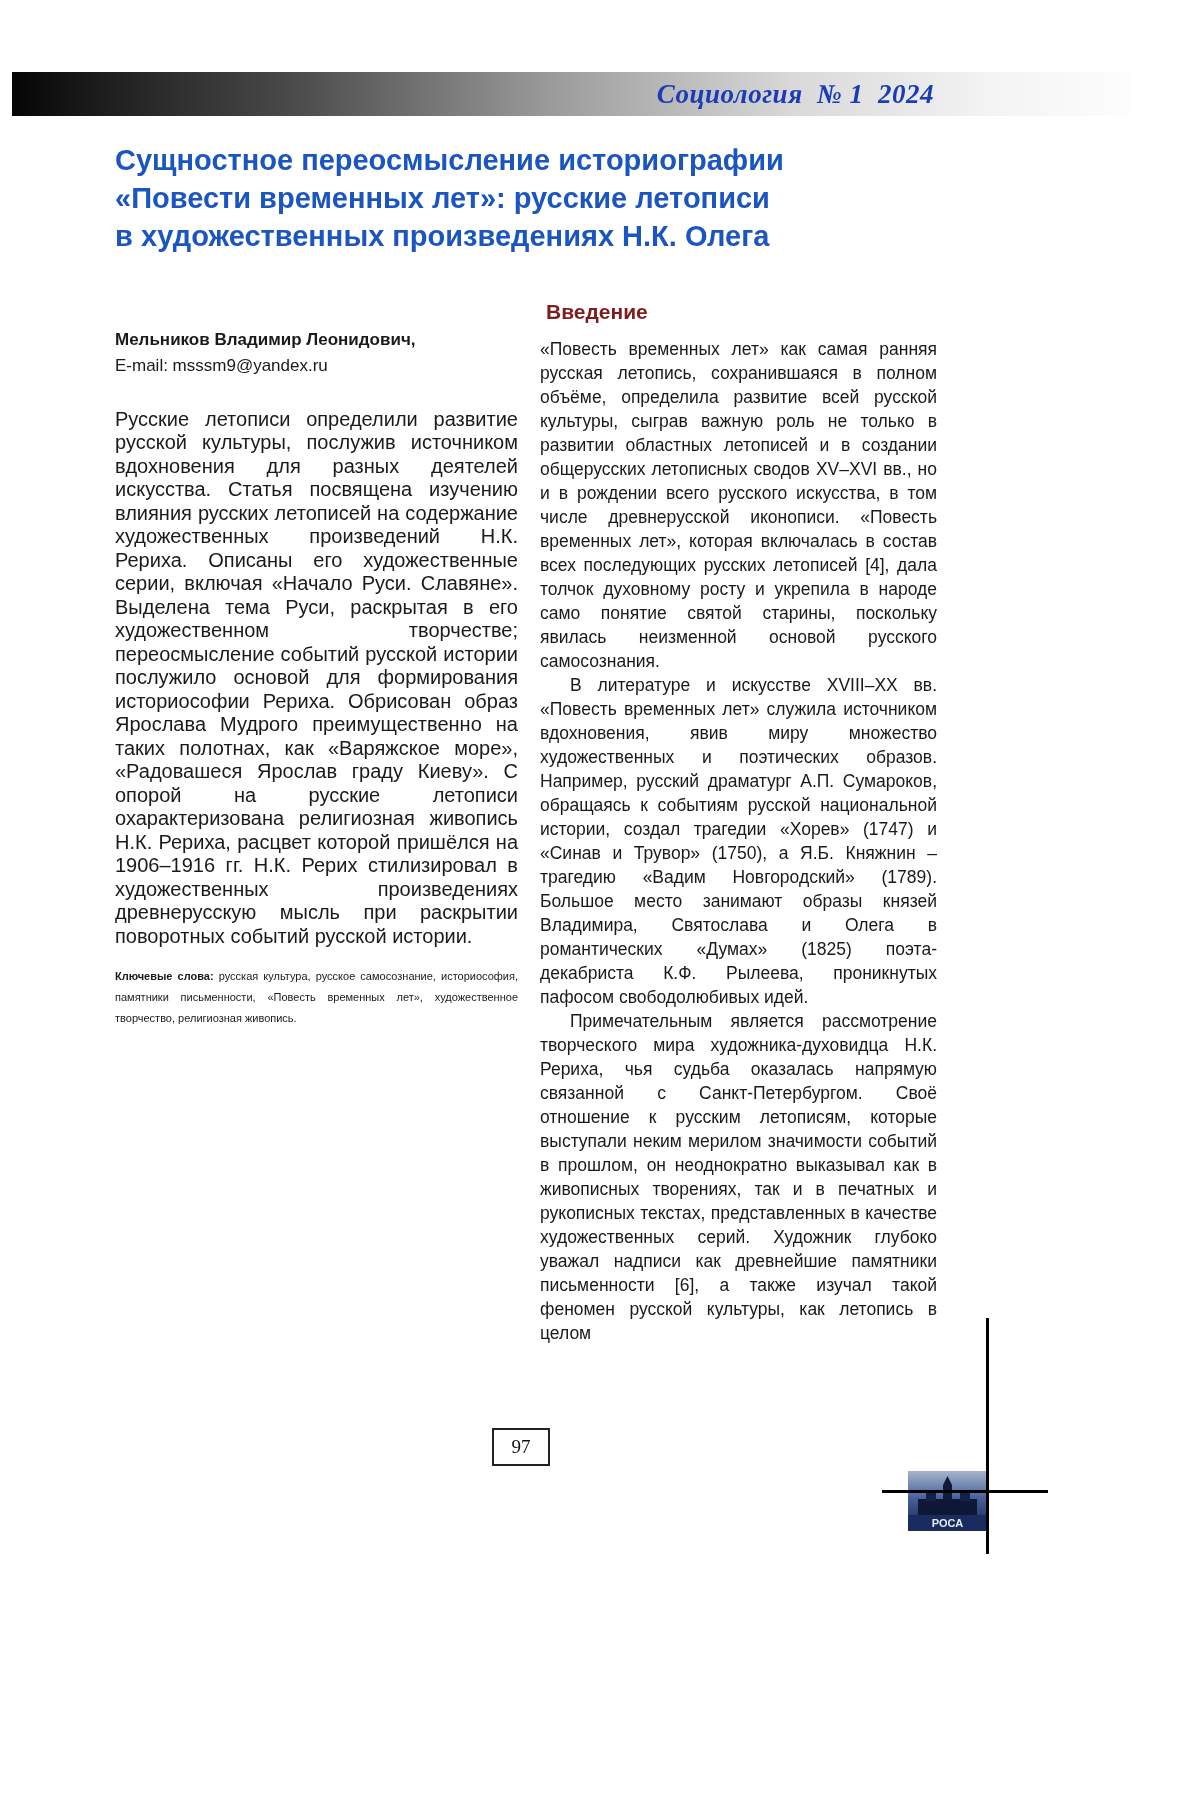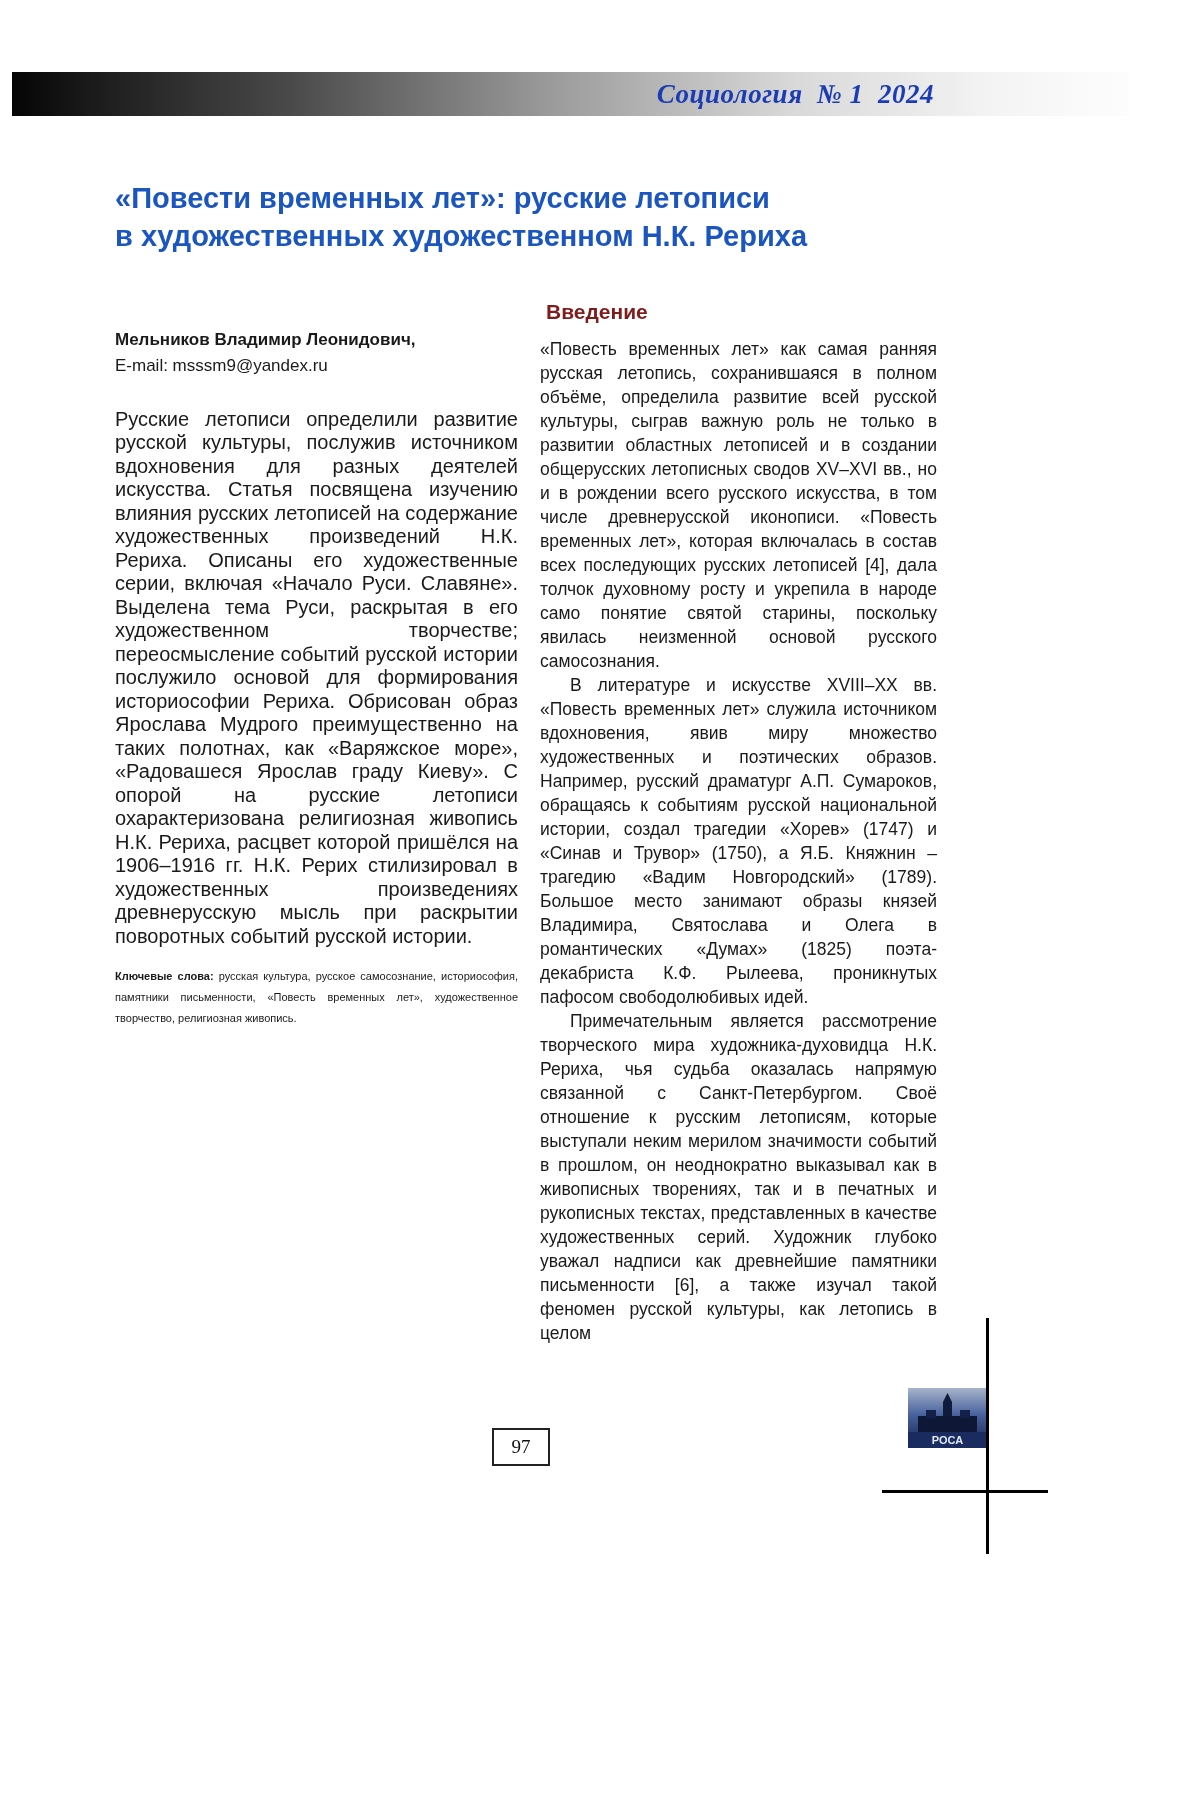--- a/index.html
+++ b/index.html
@@ -149,7 +149,7 @@
   </div>
 
   <h1 class="article-title">
-    <br>
+    <span>Сущностное переосмысление историографии</span><br>
     <span>«Повести временных лет»: русские летописи</span><br>
     <span>в художественных художественном Н.К. Рериха</span>
   </h1>

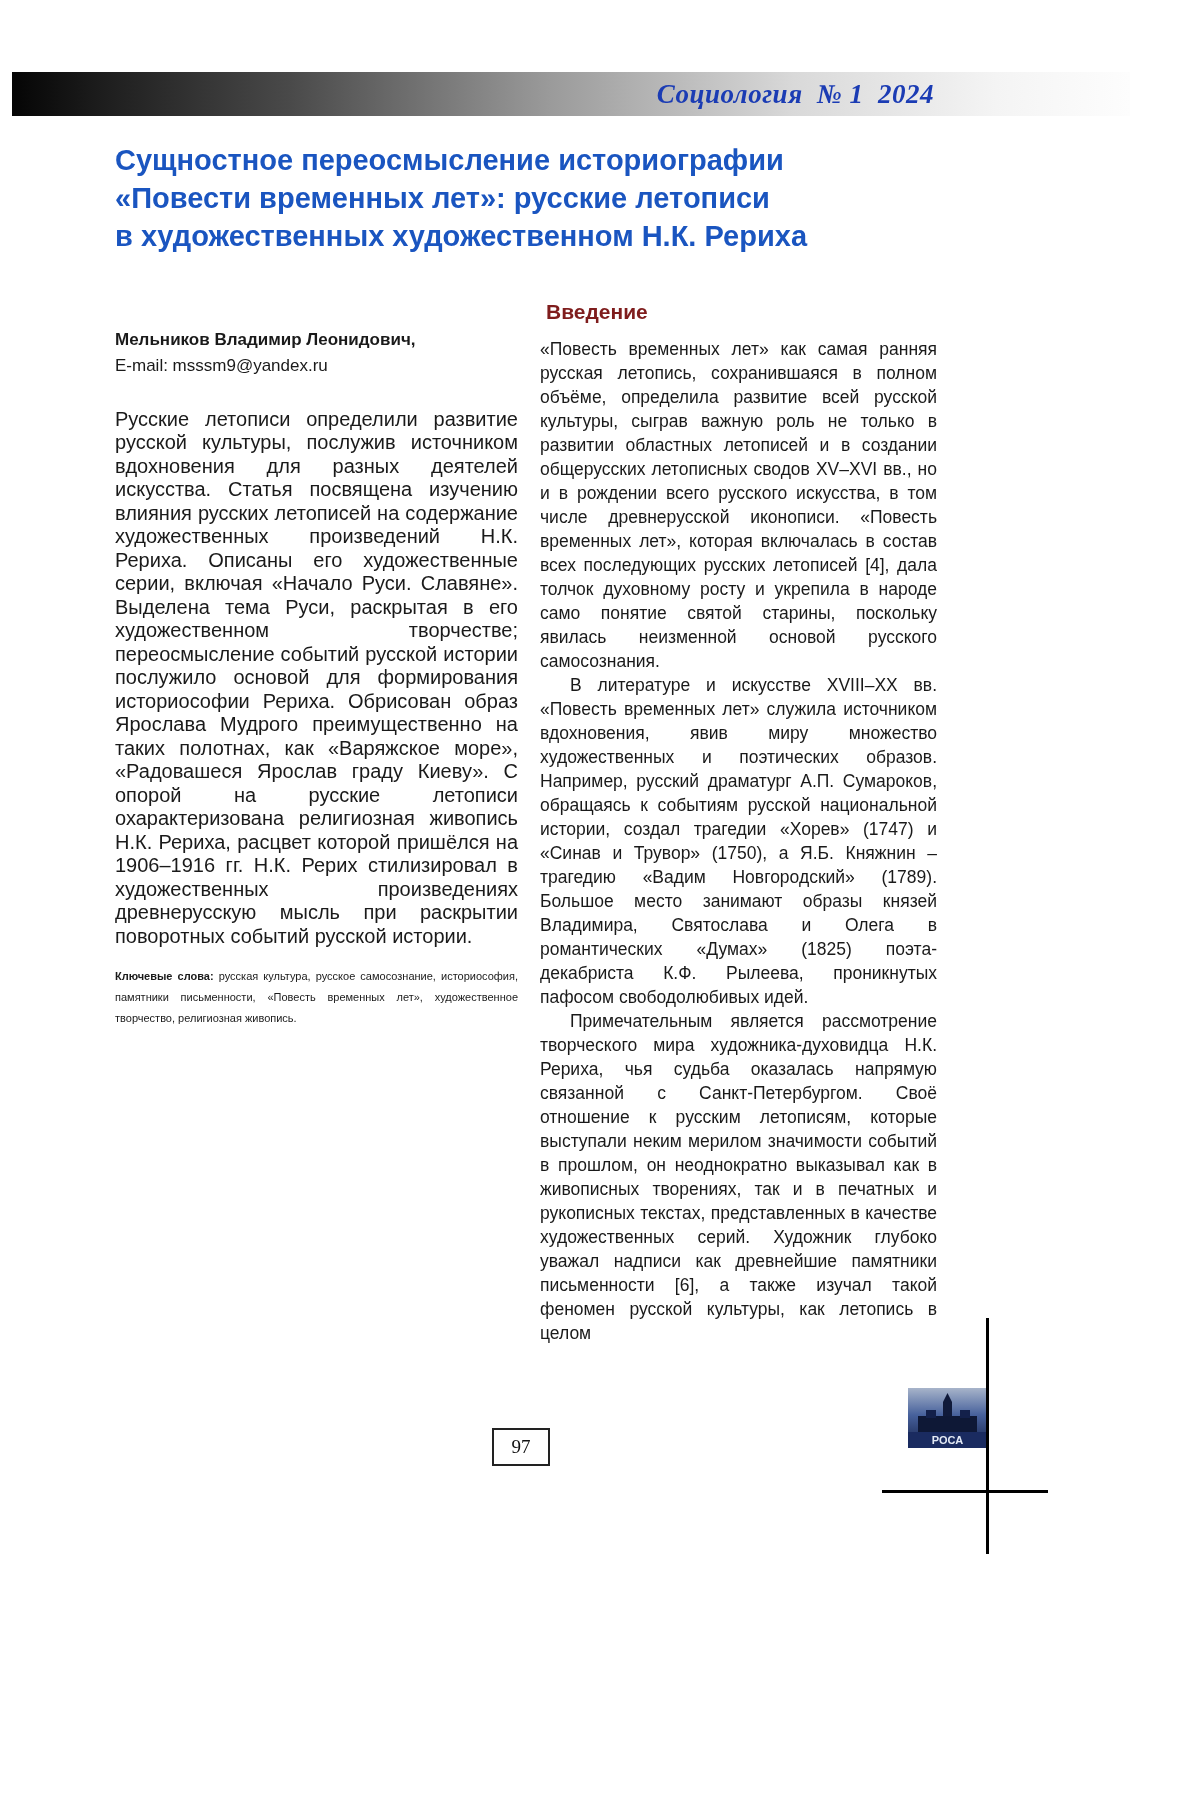--- a/index.html
+++ b/index.html
@@ -151,7 +151,7 @@
   <h1 class="article-title">
     <span>Сущностное переосмысление историографии</span><br>
     <span>«Повести временных лет»: русские летописи</span><br>
-    <span>в художественных художественном Н.К. Рериха</span>
+    <span>в художественных произведениях Н.К. Олега</span>
   </h1>
 
   <div class="col col-left">

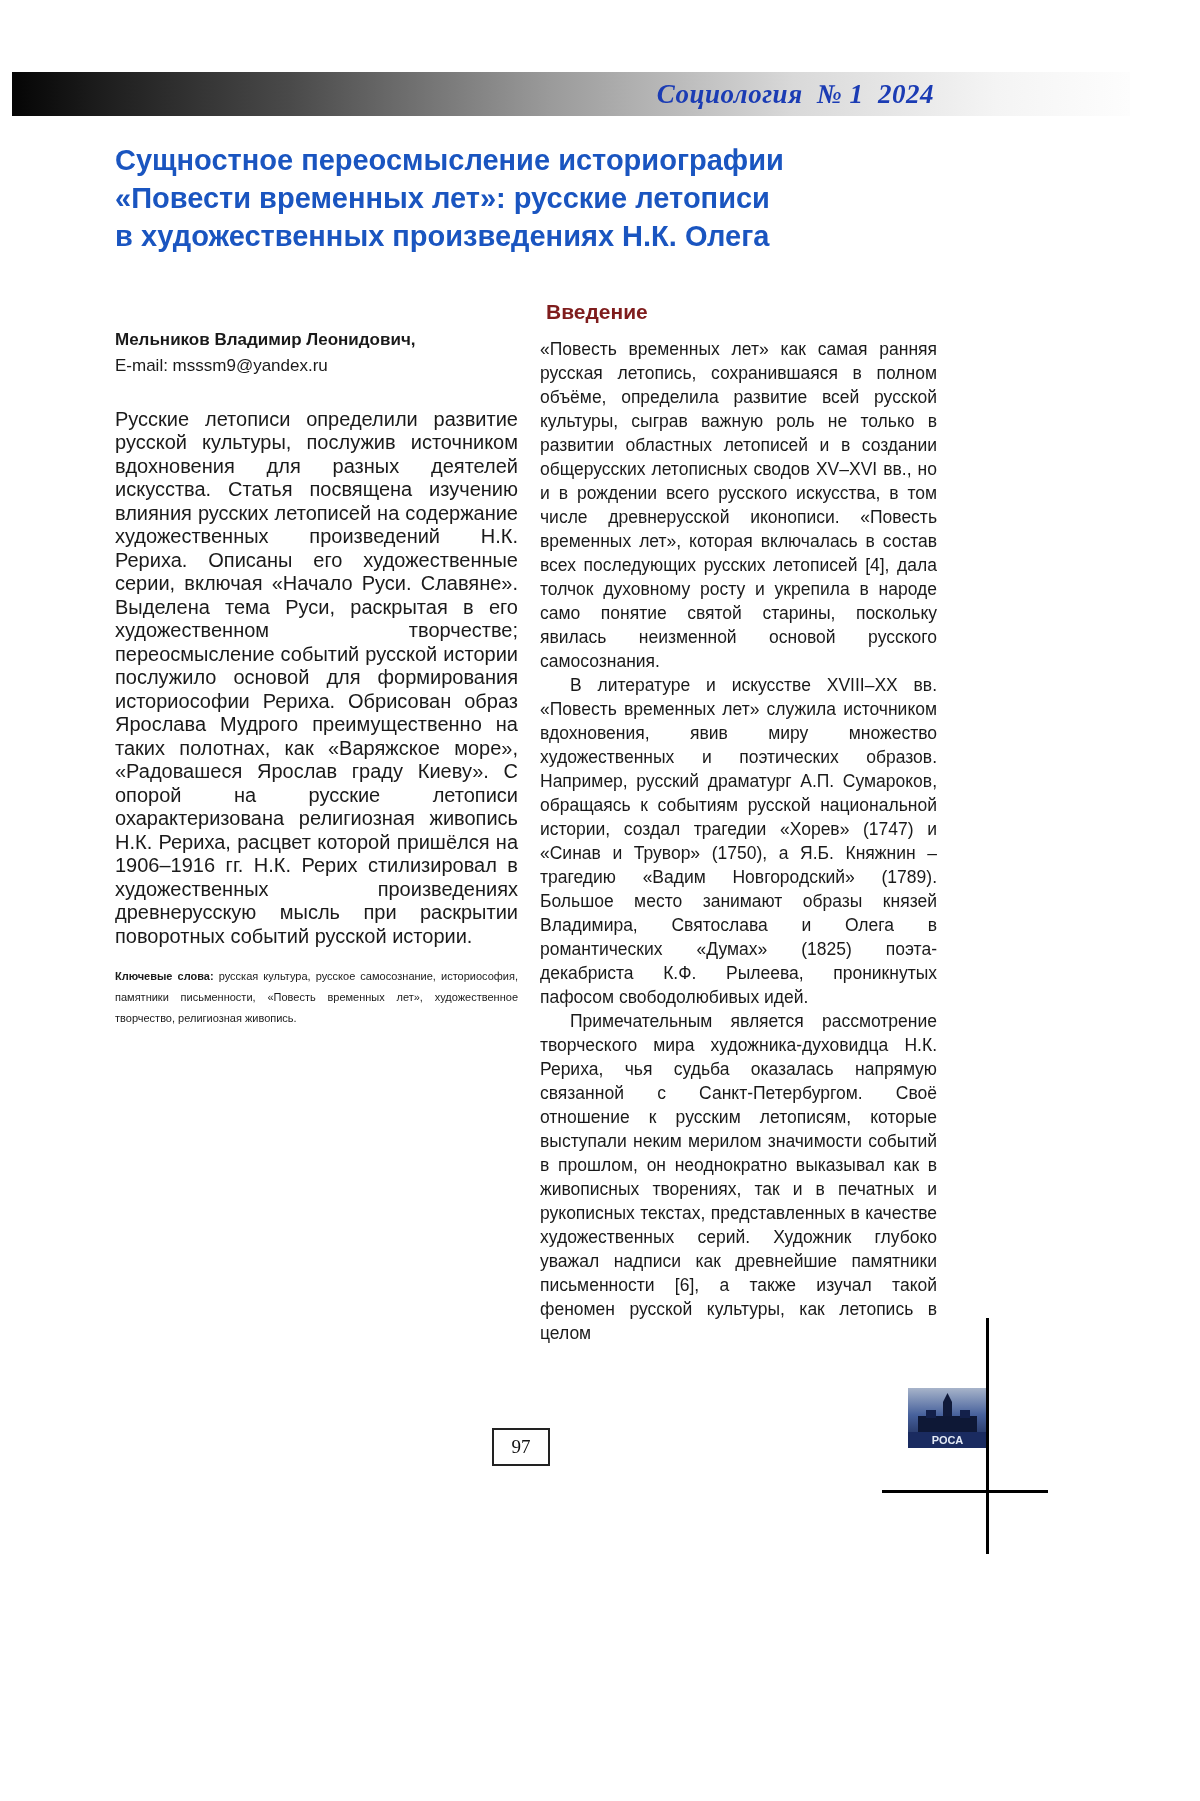--- a/index.html
+++ b/index.html
@@ -117,7 +117,7 @@
   .publisher-logo {
     position: absolute;
     left: 908px;
-    top: 1388px;
+    top: 1471px;
     width: 79px;
     height: 60px;
   }

